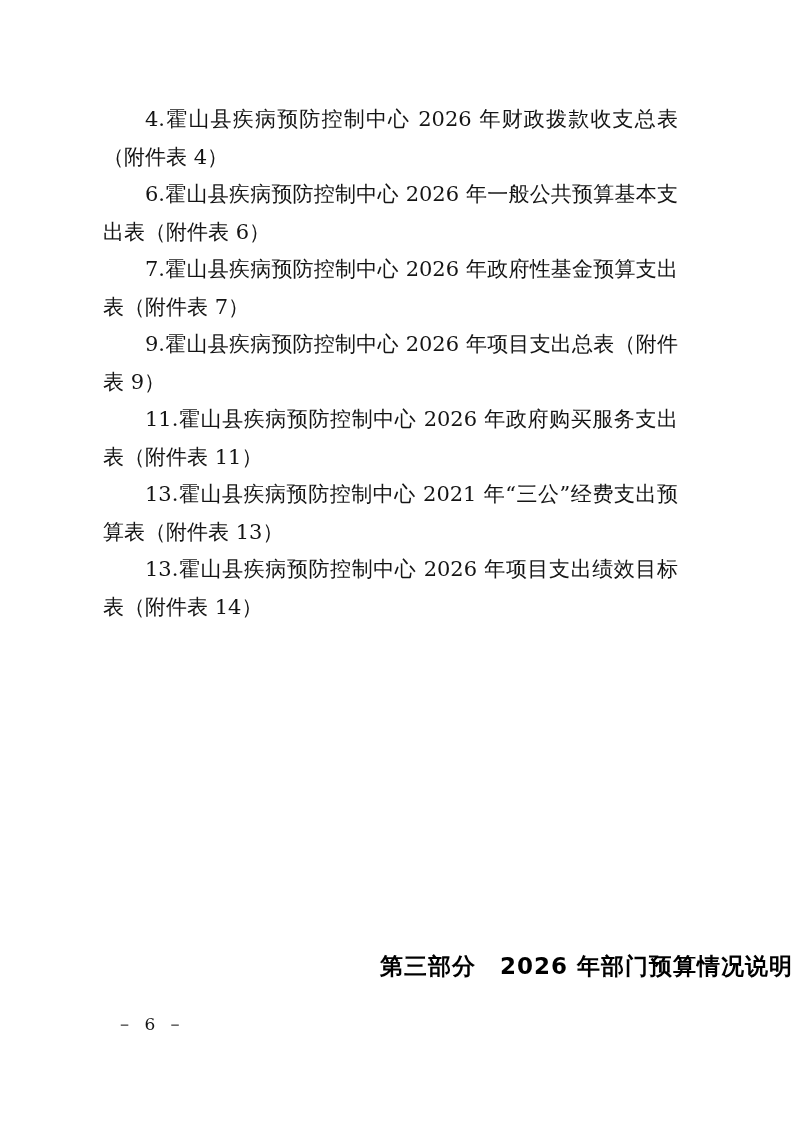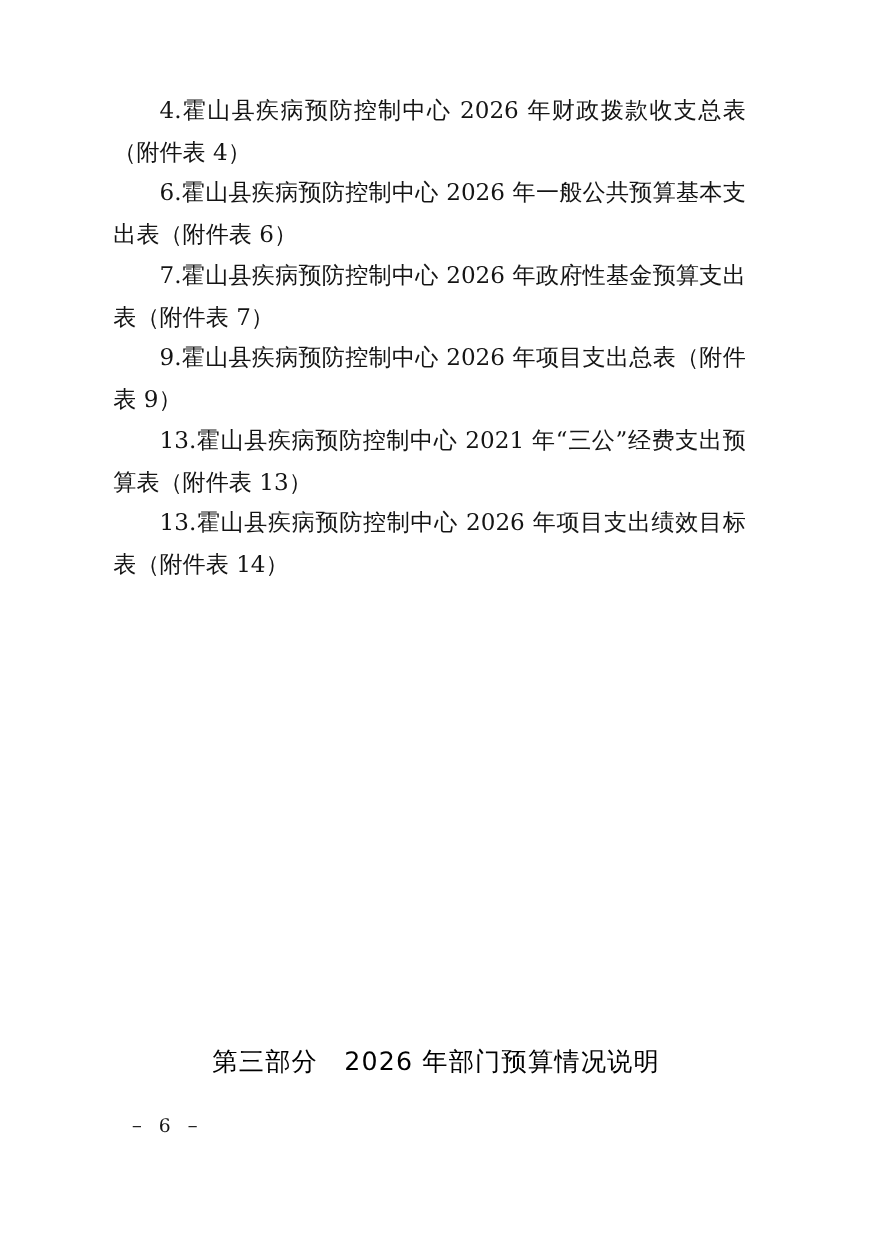--- a/index.html
+++ b/index.html
@@ -19,7 +19,7 @@
   .content {
     position: absolute;
     left: 103px;
-    top: 82px;
+    top: 101px;
     width: 575px;
     font-size: 21px;
     line-height: 37.5px;

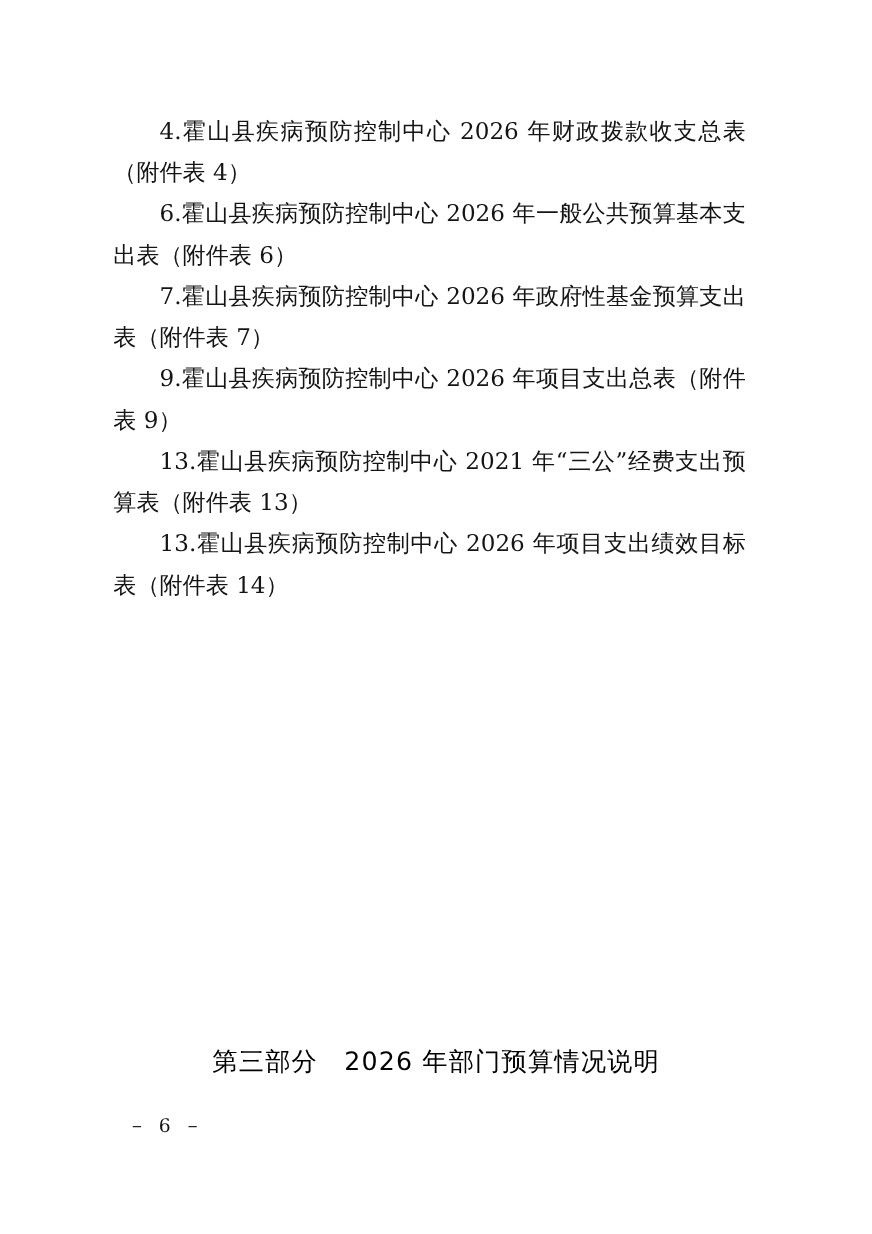--- a/index.html
+++ b/index.html
@@ -63,6 +63,7 @@
       <p class="para">6.霍山县疾病预防控制中心 2026 年一般公共预算基本支出表（附件表 6）</p>
       <p class="para">7.霍山县疾病预防控制中心 2026 年政府性基金预算支出表（附件表 7）</p>
       <p class="para">9.霍山县疾病预防控制中心 2026 年项目支出总表（附件表 9）</p>
+      <p class="para">11.霍山县疾病预防控制中心 2026 年政府购买服务支出表（附件表 11）</p>
       <p class="para">13.霍山县疾病预防控制中心 2021 年“三公”经费支出预算表（附件表 13）</p>
       <p class="para">13.霍山县疾病预防控制中心 2026 年项目支出绩效目标表（附件表 14）</p>
     </div>

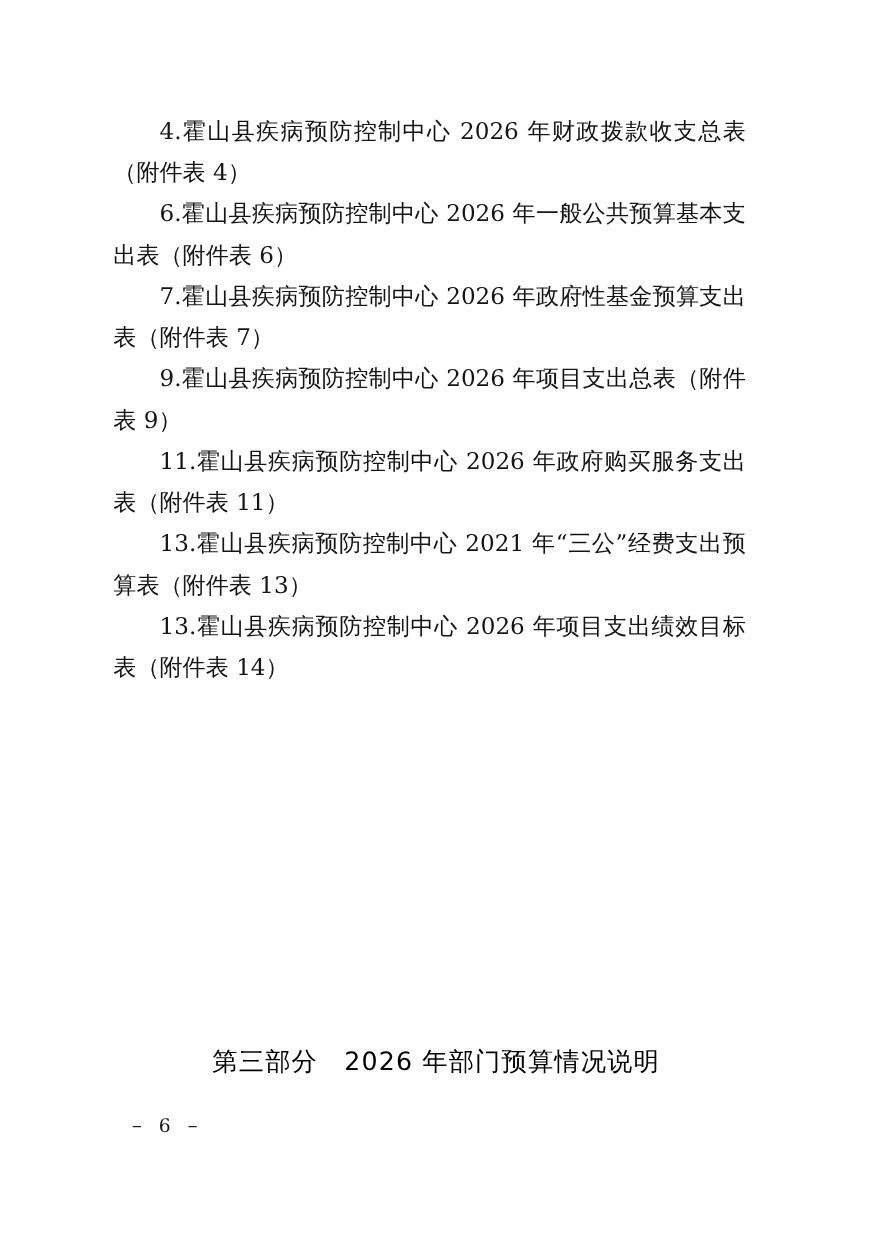--- a/index.html
+++ b/index.html
@@ -36,9 +36,9 @@
     left: 0;
     width: 100%;
     margin: 0;
-    text-align: center;
+    text-align: right;
     font-family: "DejaVu Sans", "Liberation Sans", sans-serif;
-    font-weight: normal;
+    font-weight: bold;
     font-size: 23px;
     line-height: 40px;
     color: #000000;

